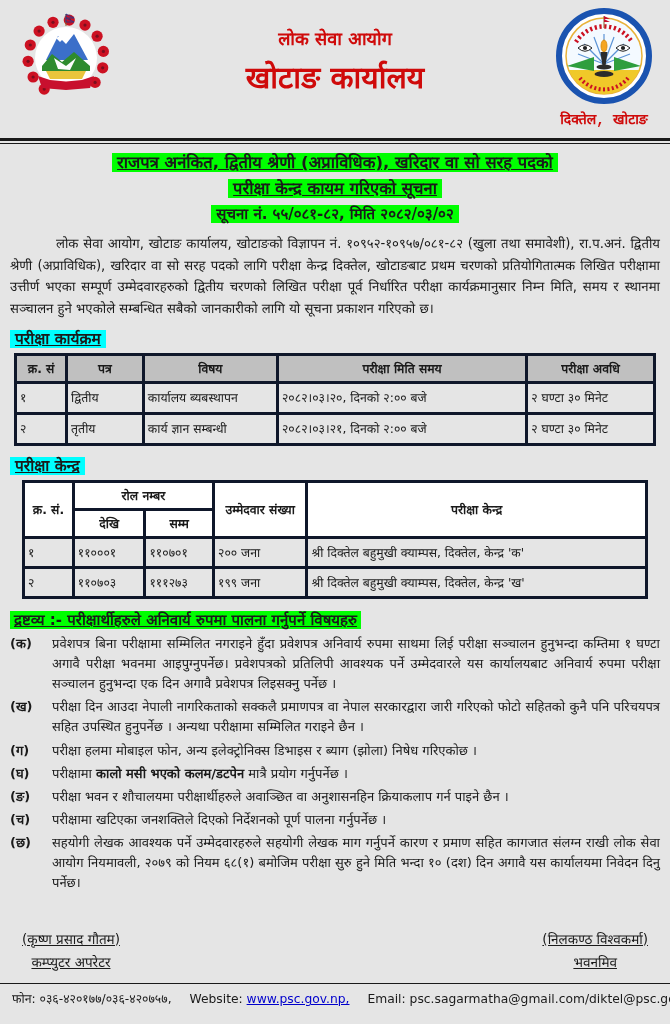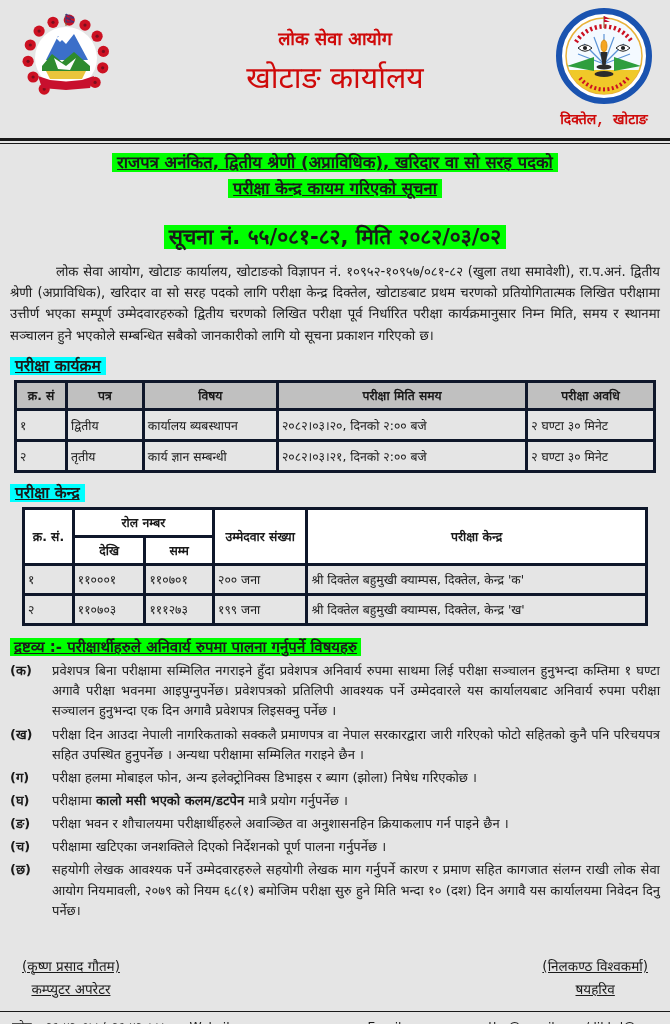--- a/index.html
+++ b/index.html
@@ -15,7 +15,7 @@
   .logo-caption { color:#cf0a0a; font-weight:bold; font-size:14px; margin-top:1px; white-space:nowrap; }
   .head-center { flex:1; text-align:center; padding-top:18px; }
   .org-line1 { color:#cf0a0a; font-size:18px; font-weight:bold; }
-  .org-line2 { color:#cf0a0a; font-size:30px; font-weight:normal; margin-top:6px; }
+  .org-line2 { color:#cf0a0a; font-size:30px; font-weight:bold; margin-top:6px; }
 
   
   .double-rule { border-top:3px solid #1a1a1a; border-bottom:1px solid #1a1a1a; height:6px;

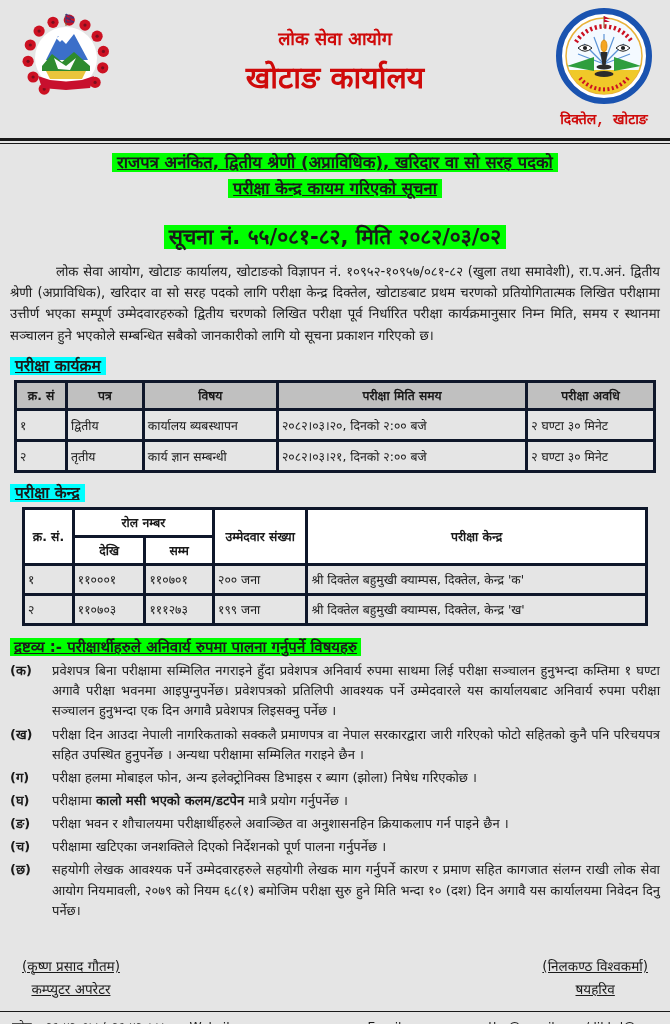--- a/index.html
+++ b/index.html
@@ -26,7 +26,7 @@
   .hl-green { background:#00ff00; padding:0 5px; }
   .title-line { font-size:16.5px; font-weight:bold; }
   .title-line .hl-green { text-decoration:underline; }
-  .notice-line { font-size:21px; font-weight:bold; margin-top:20px; }
+  .notice-line { font-size:15px; font-weight:bold; margin-top:2px; }
 
   
   .intro { font-size:13.2px; text-align:justify; line-height:1.62; margin-top:7px; text-indent:46px; }

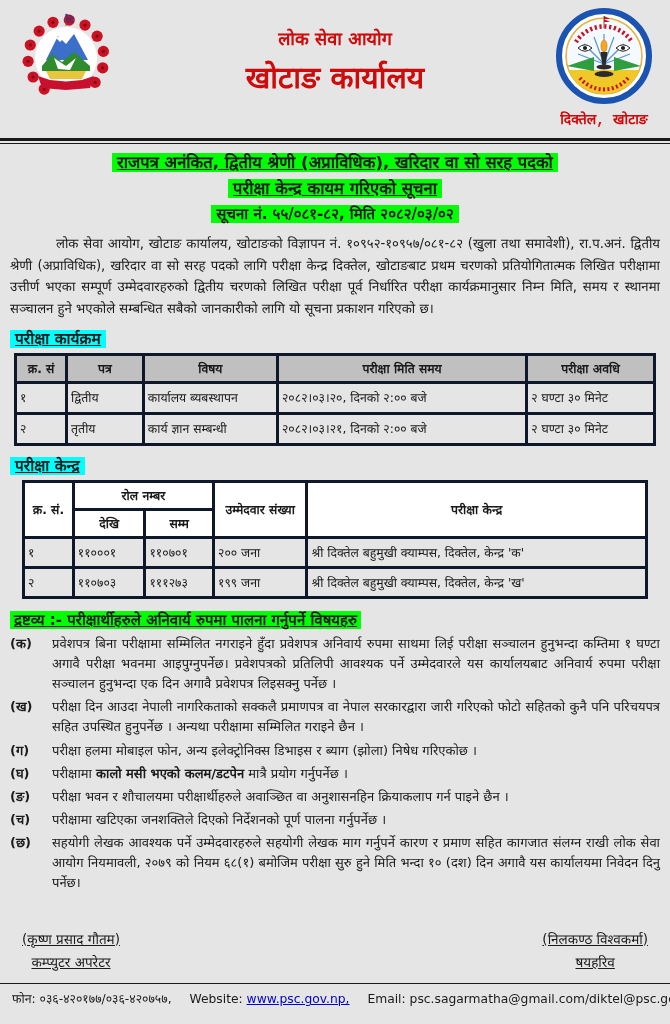--- a/index.html
+++ b/index.html
@@ -292,7 +292,7 @@
     </div>
     <div class="sig-block">
       <div class="sig-name">(निलकण्ठ विश्वकर्मा)</div>
-      <div class="sig-title">षयहरिव</div>
+      <div class="sig-title">भवनमिव</div>
     </div>
   </div>
 

